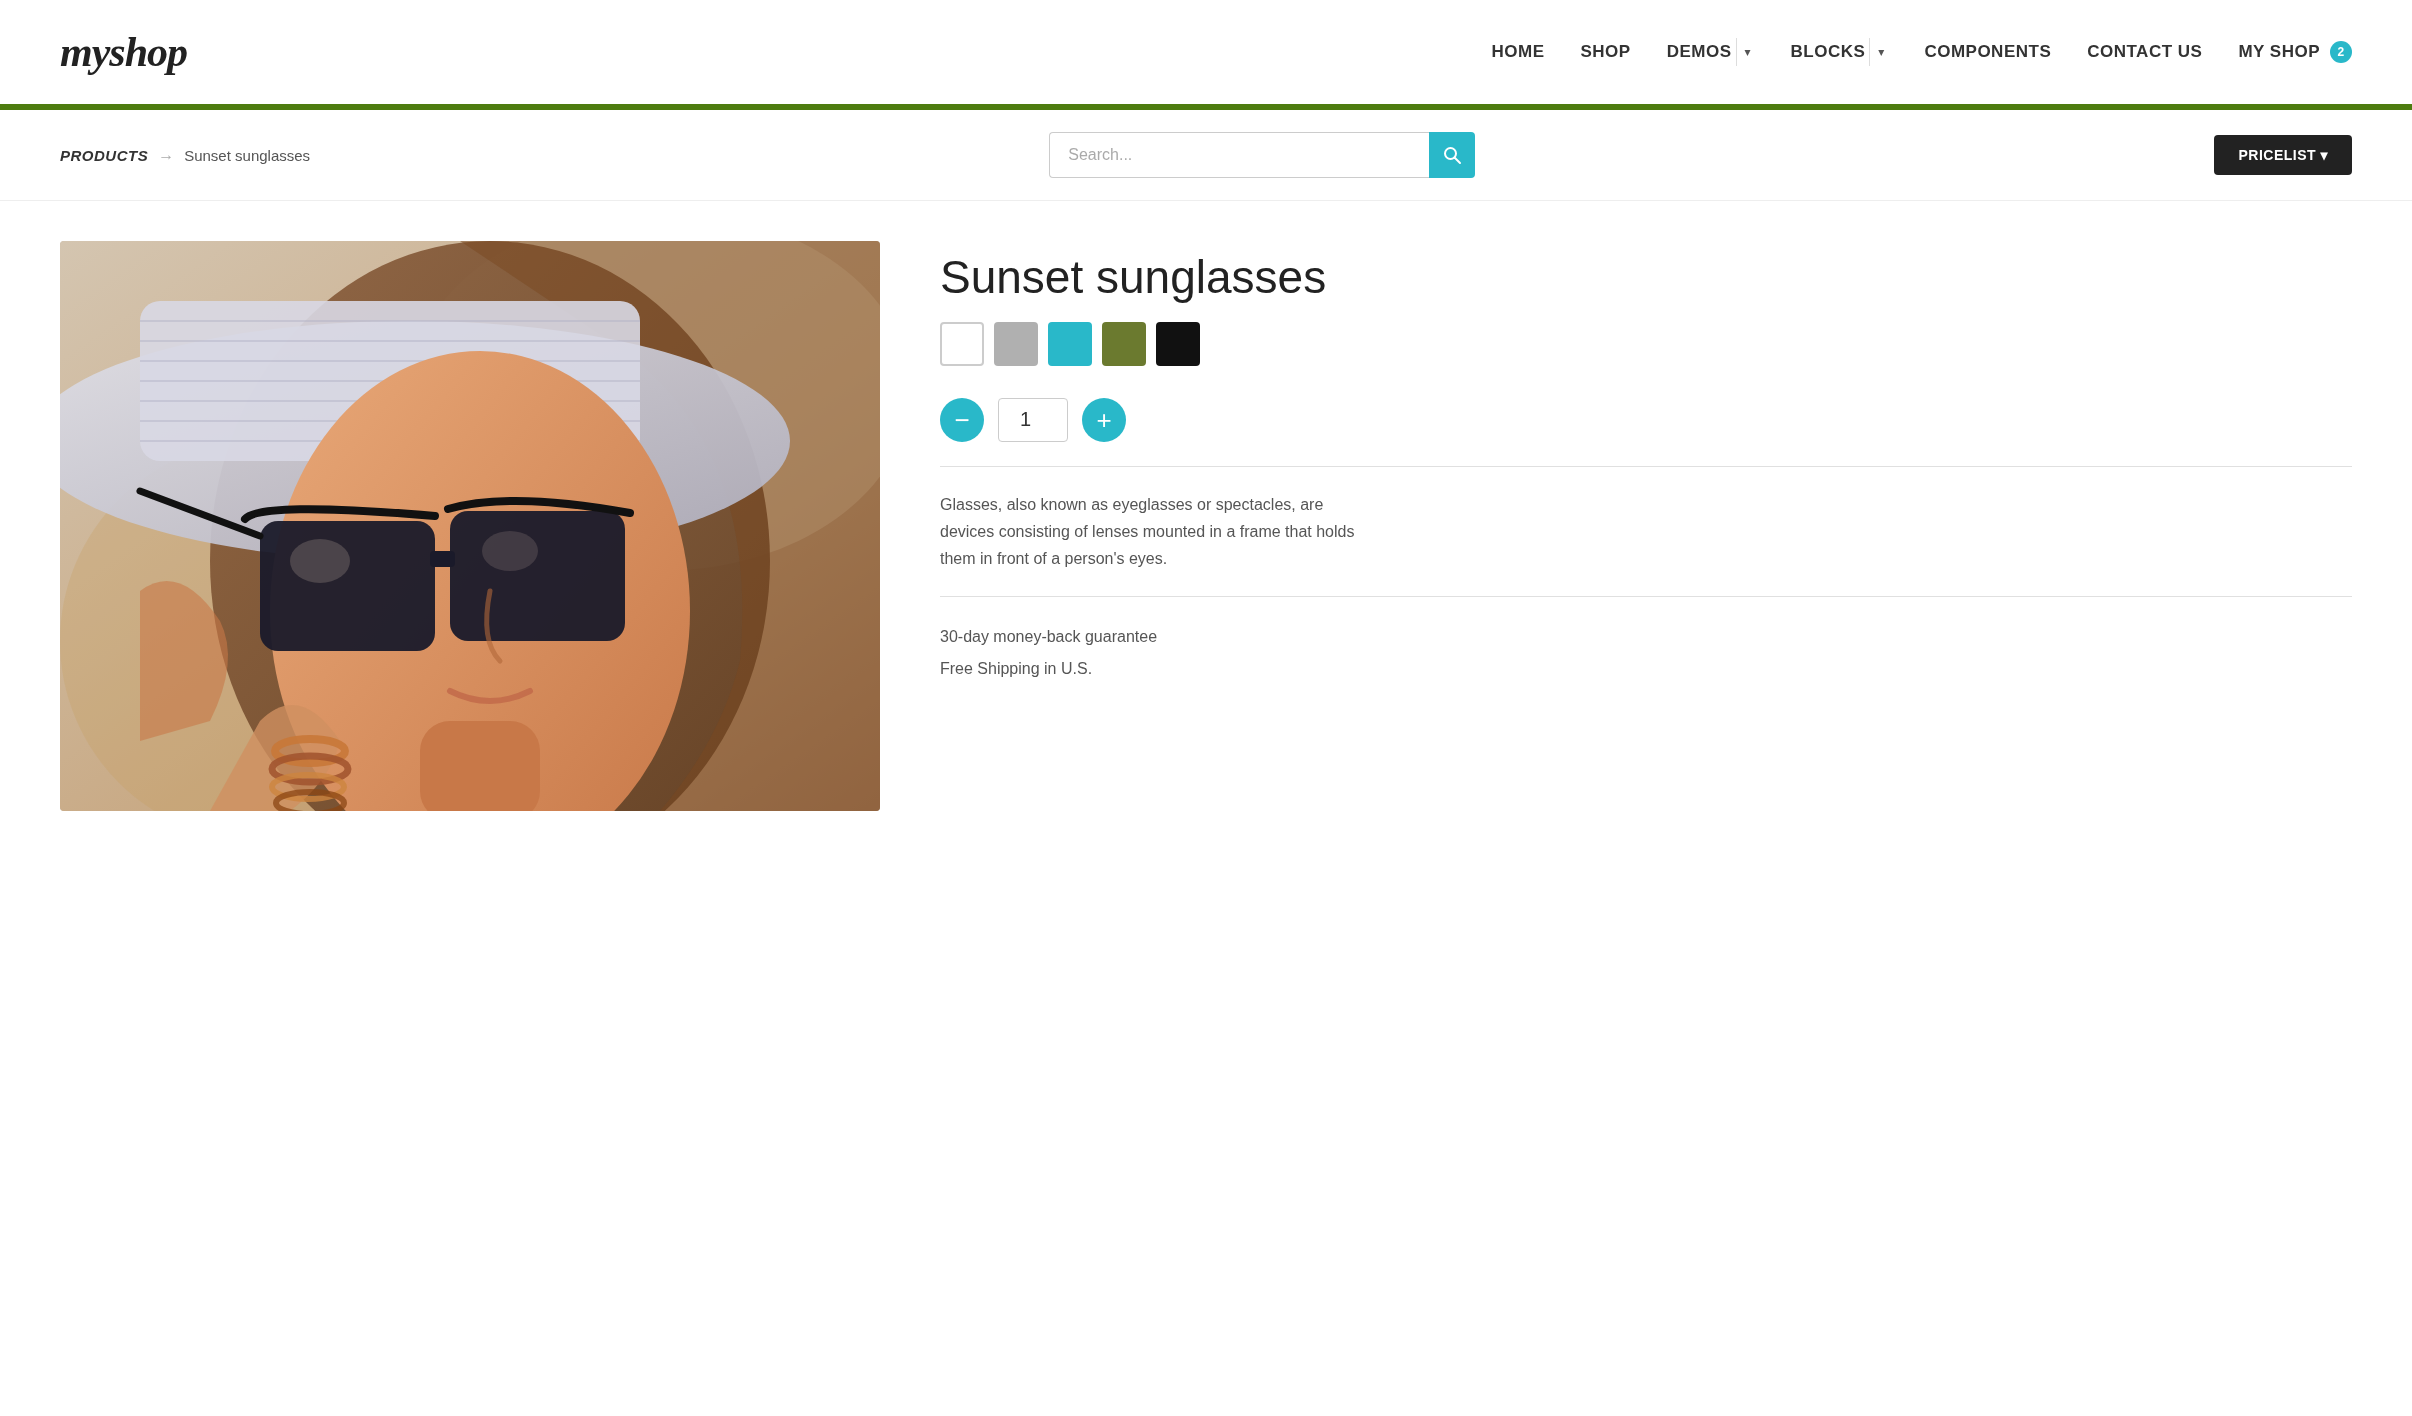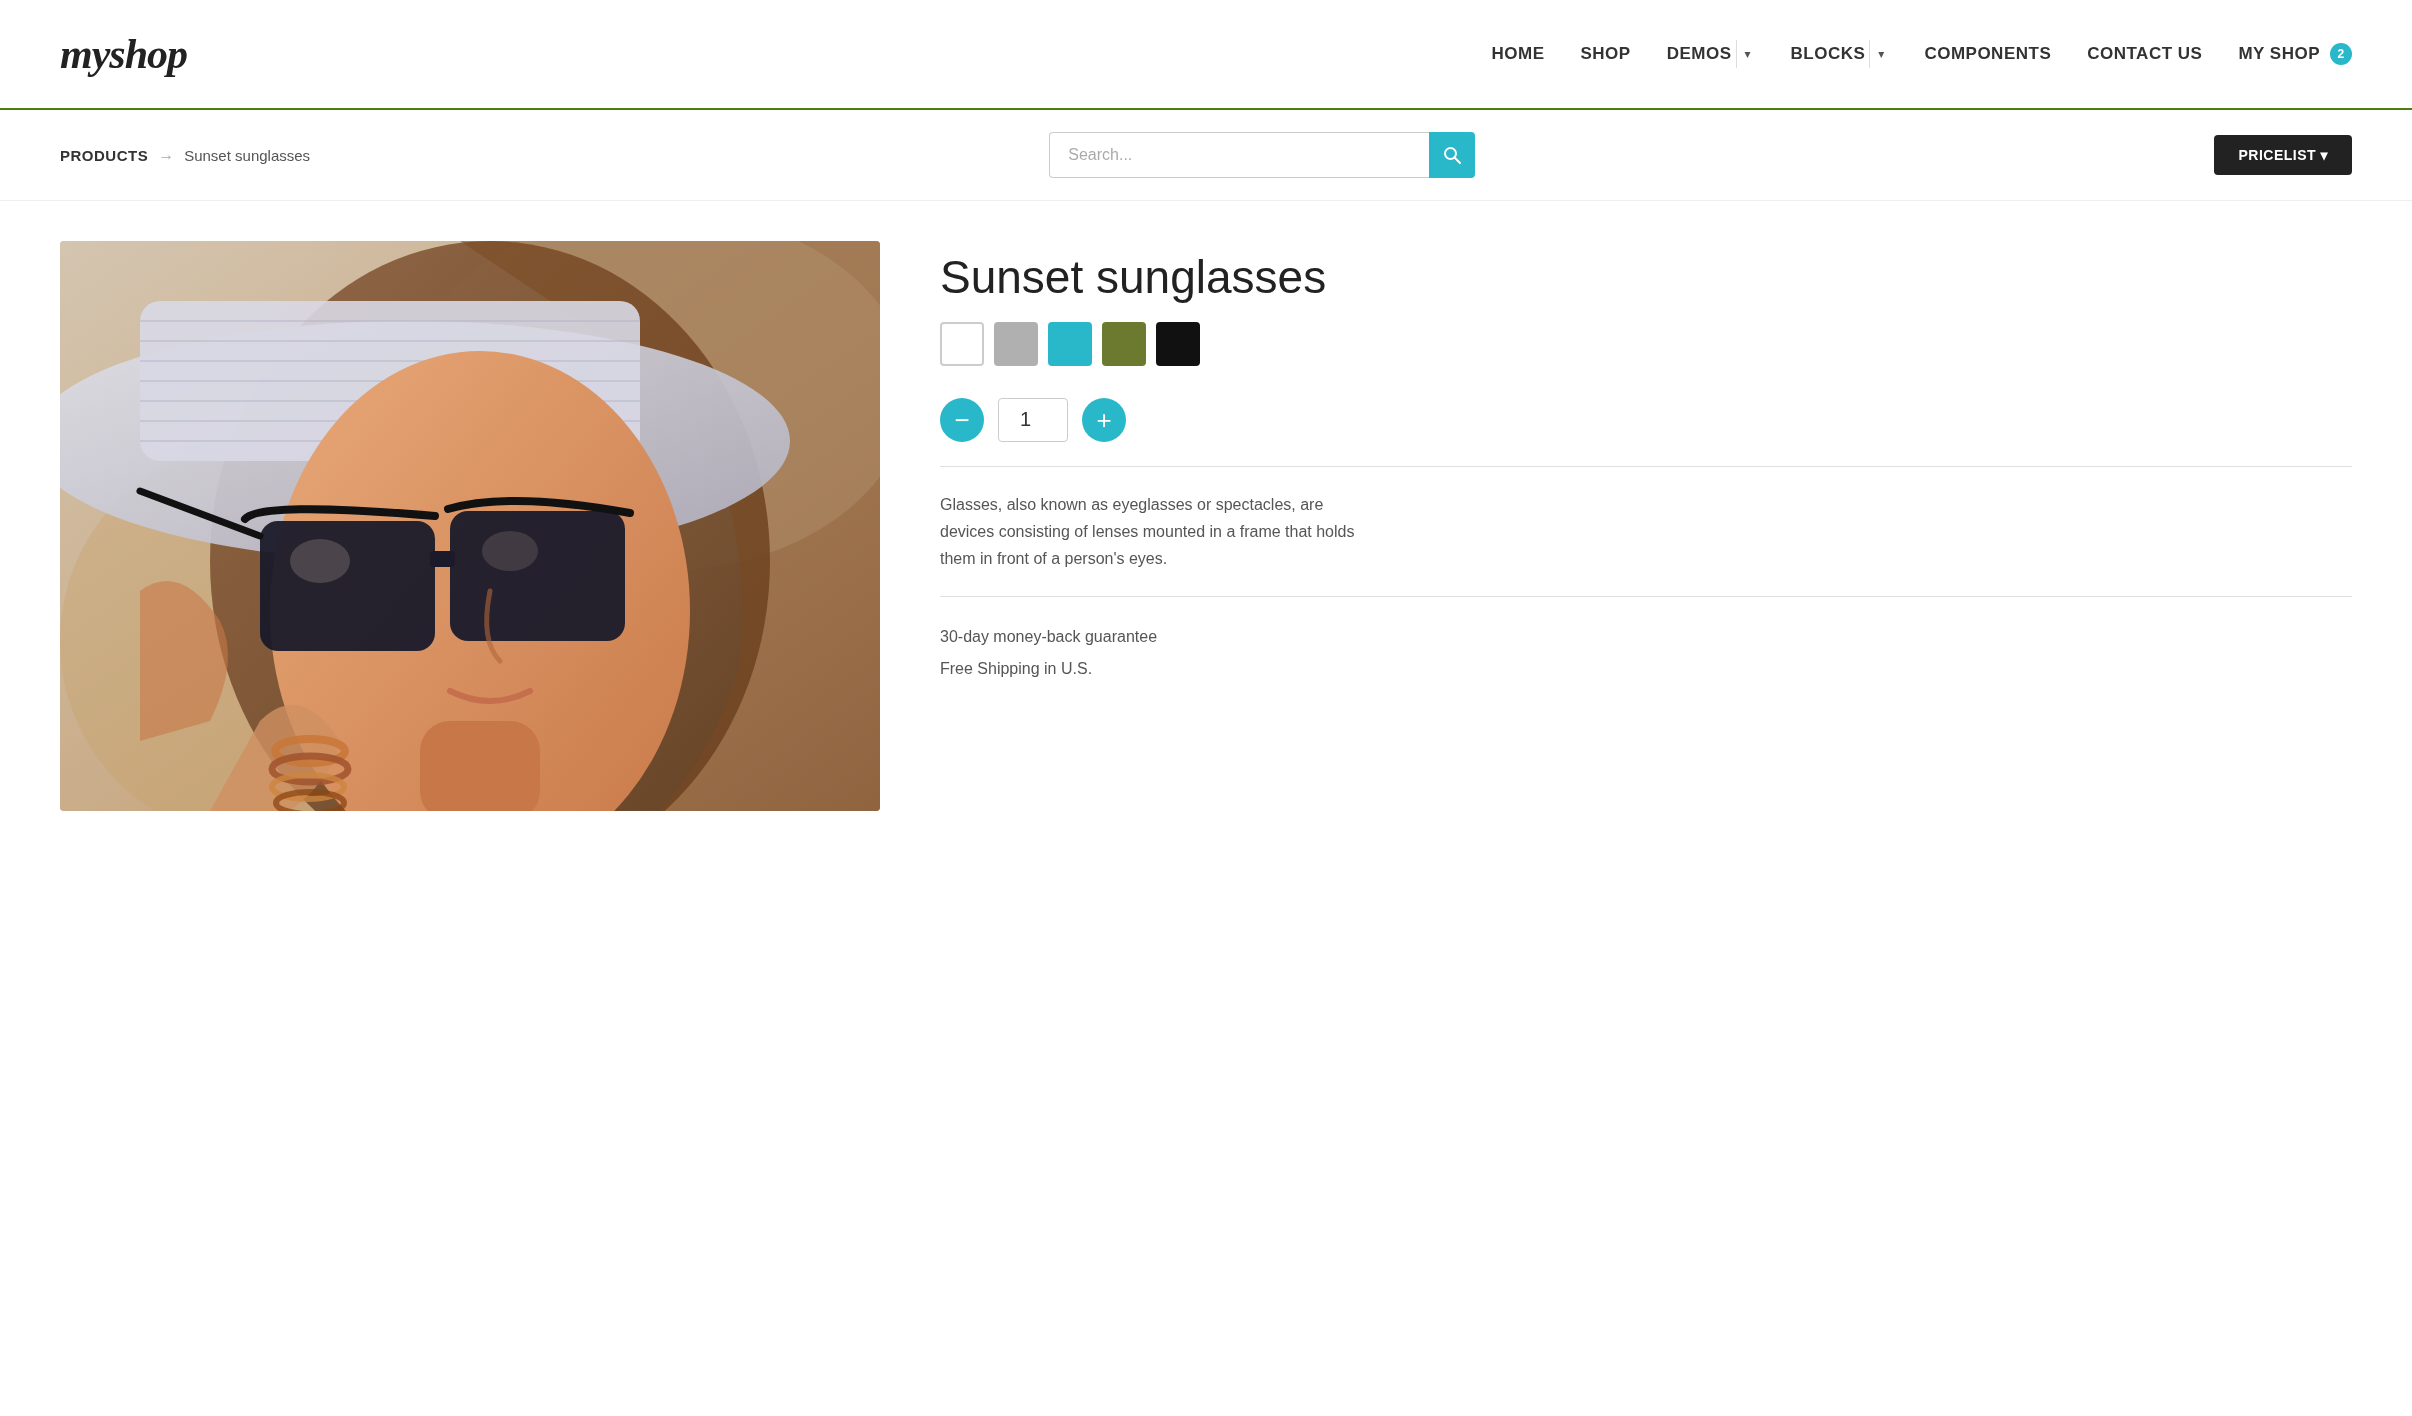--- a/index.html
+++ b/index.html
@@ -12,7 +12,7 @@
       justify-content: space-between;
       padding: 0 60px;
       height: 110px;
-      border-bottom: 2px solid #4d7c0f;
+      border-bottom: 6px solid #4d7c0f;
     }
     .logo {
       font-size: 42px;

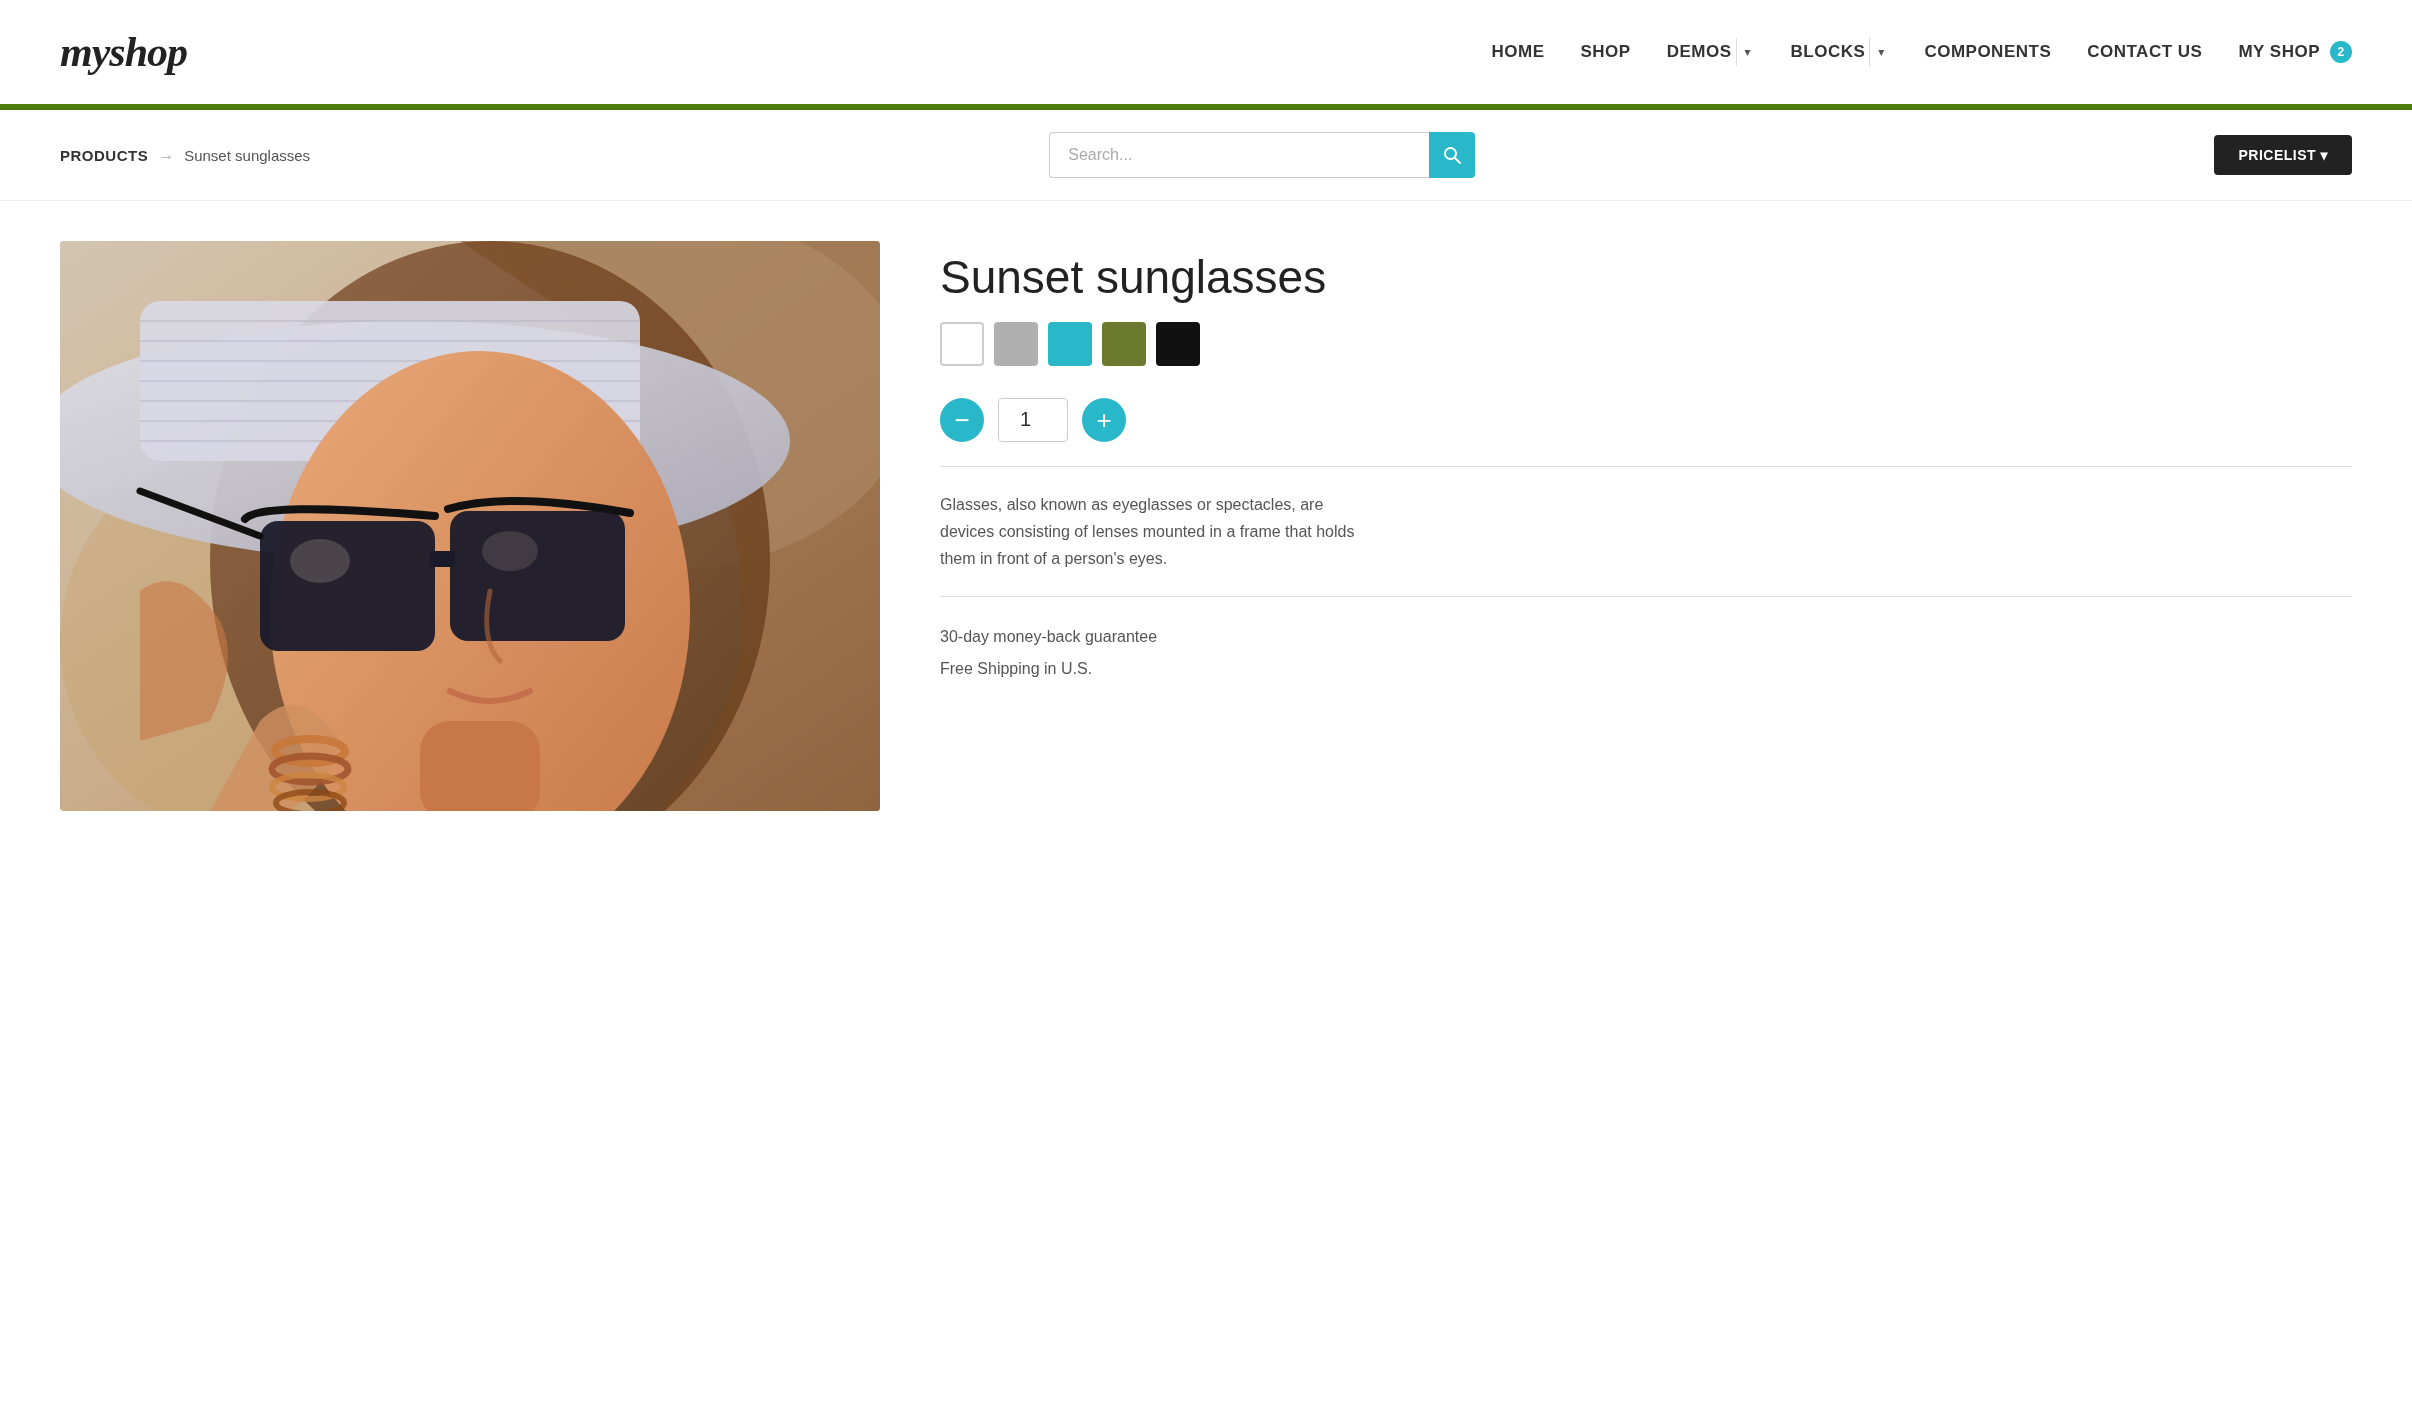--- a/index.html
+++ b/index.html
@@ -90,6 +90,7 @@
       font-weight: 700;
       color: #333;
       letter-spacing: 0.5px;
+      font-style: italic;
     }
     .breadcrumb-arrow {
       color: #aaa;

